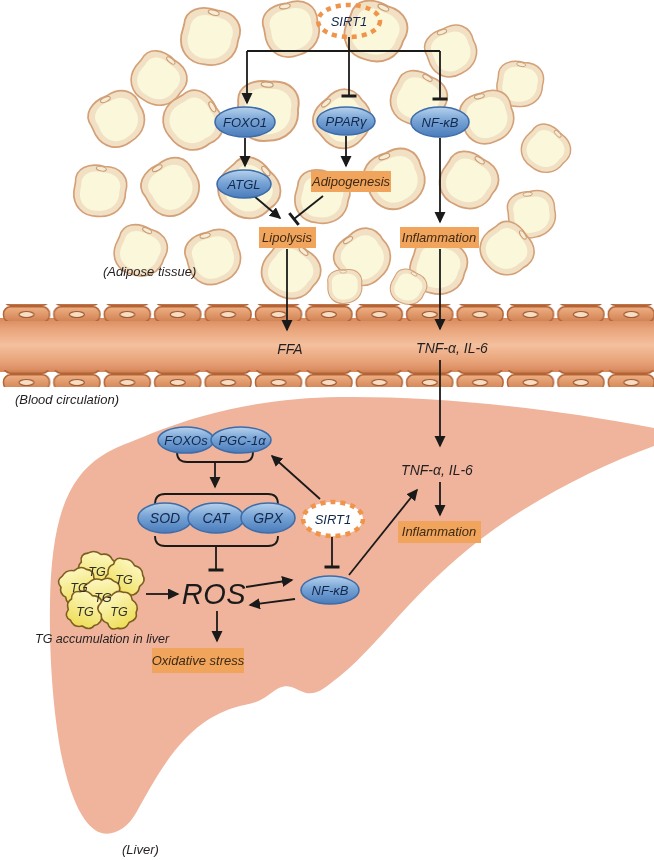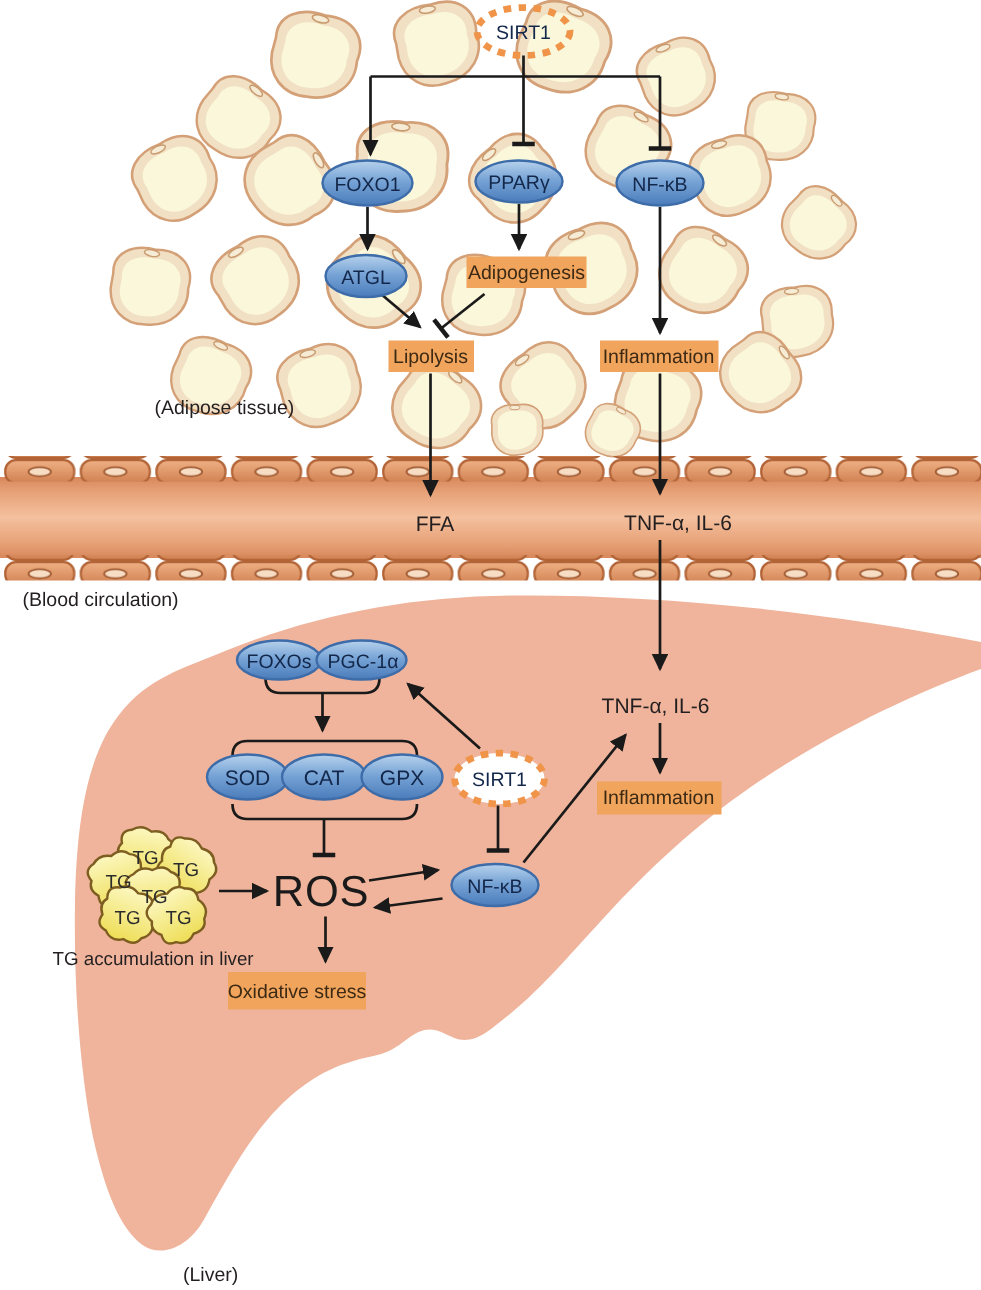--- a/index.html
+++ b/index.html
@@ -3,7 +3,7 @@
 <meta charset="utf-8">
 <style>
   html,body{margin:0;padding:0;background:#ffffff;}
-  .stage{width:654px;height:860px;position:relative;font-family:"Liberation Sans",sans-serif;background:#fff;overflow:hidden;}
+  .stage{width:654px;height:860px;position:relative;font-family:"Liberation Sans",sans-serif;background:#fff;overflow:hidden;font-style:italic;}
   svg{display:block;}
   text{font-family:"Liberation Sans",sans-serif;}
   .t{fill:#231f20;font-size:13px;}

